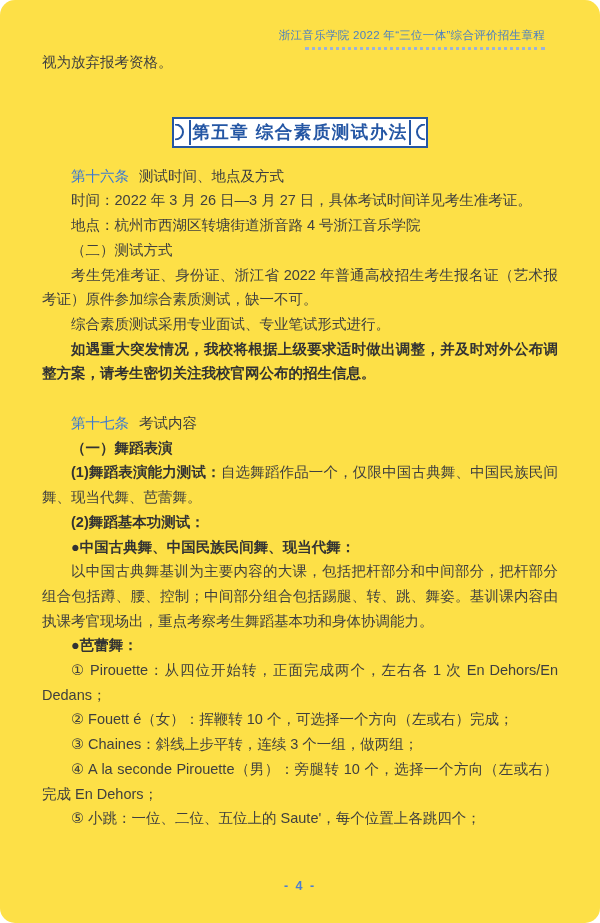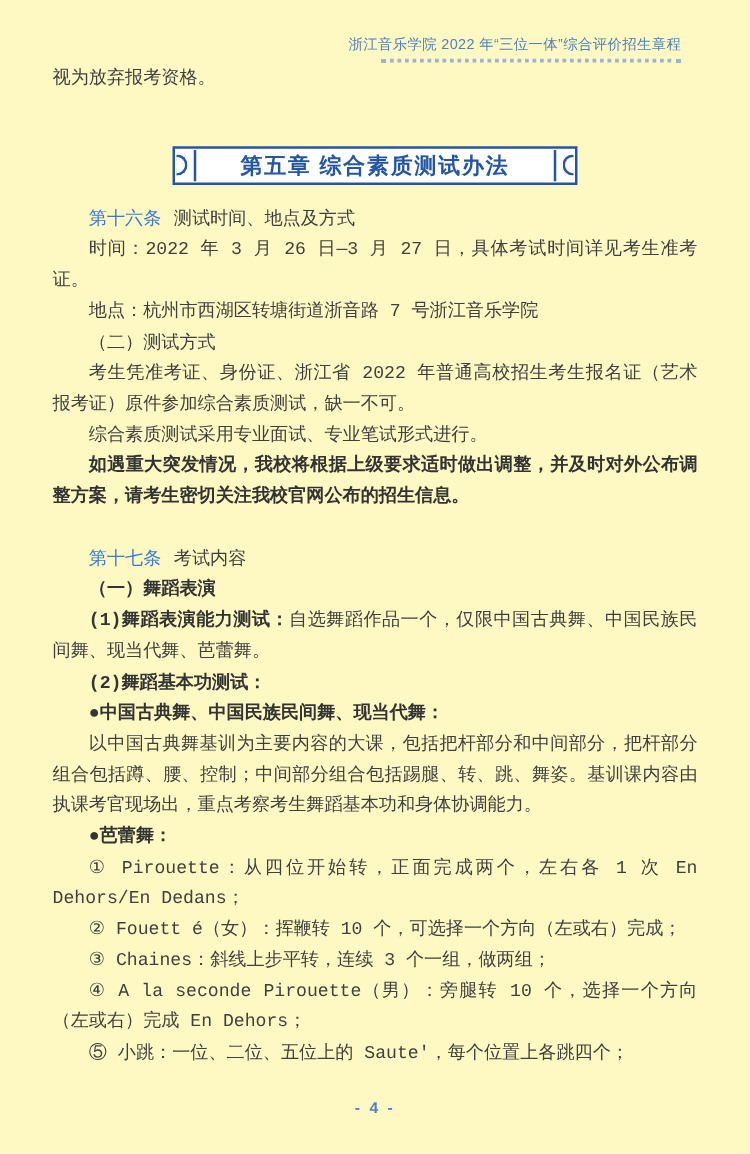--- a/index.html
+++ b/index.html
@@ -12,8 +12,9 @@
   .page {
     position: relative;
     width: 600px; height: 923px;
-    background: #fef9c3;
+    background: #fde047;
     overflow: hidden;
+    border-radius: 15px;
   }
 
   

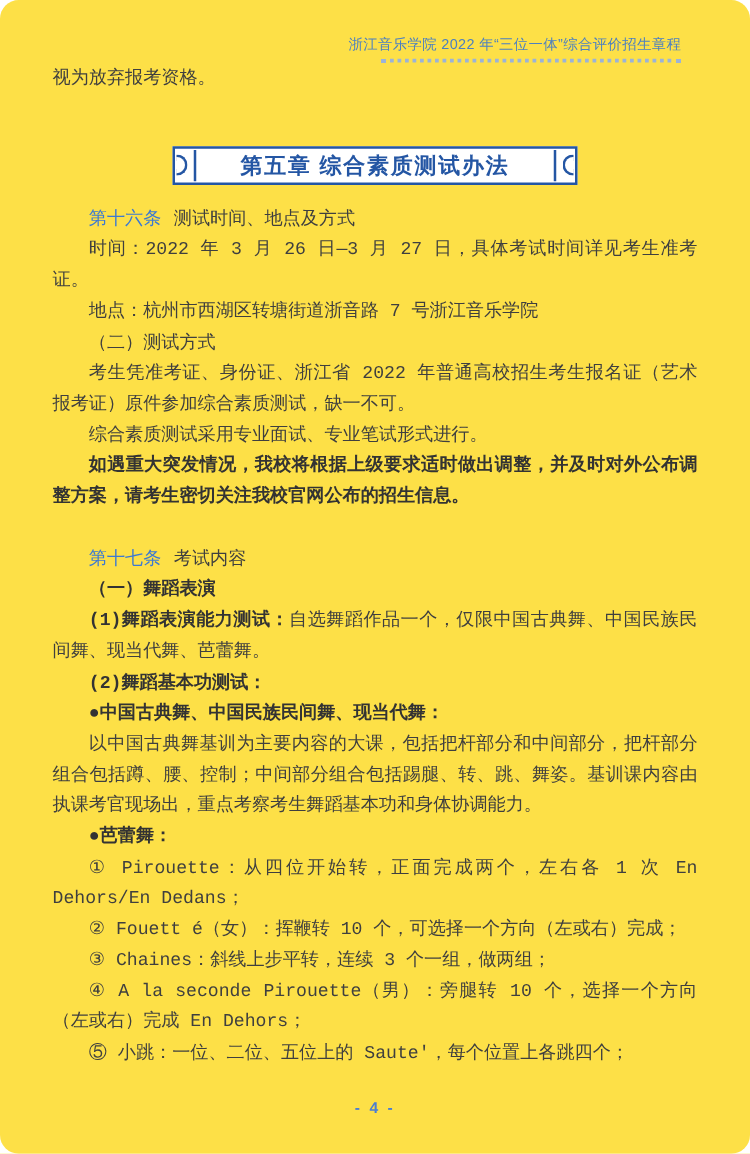--- a/index.html
+++ b/index.html
@@ -50,7 +50,7 @@
   
   .banner {
     position: relative;
-    width: 324px;
+    width: 256px;
     height: 31px;
     margin: 42px auto 0 auto;
     border: 2px solid #2456a4;

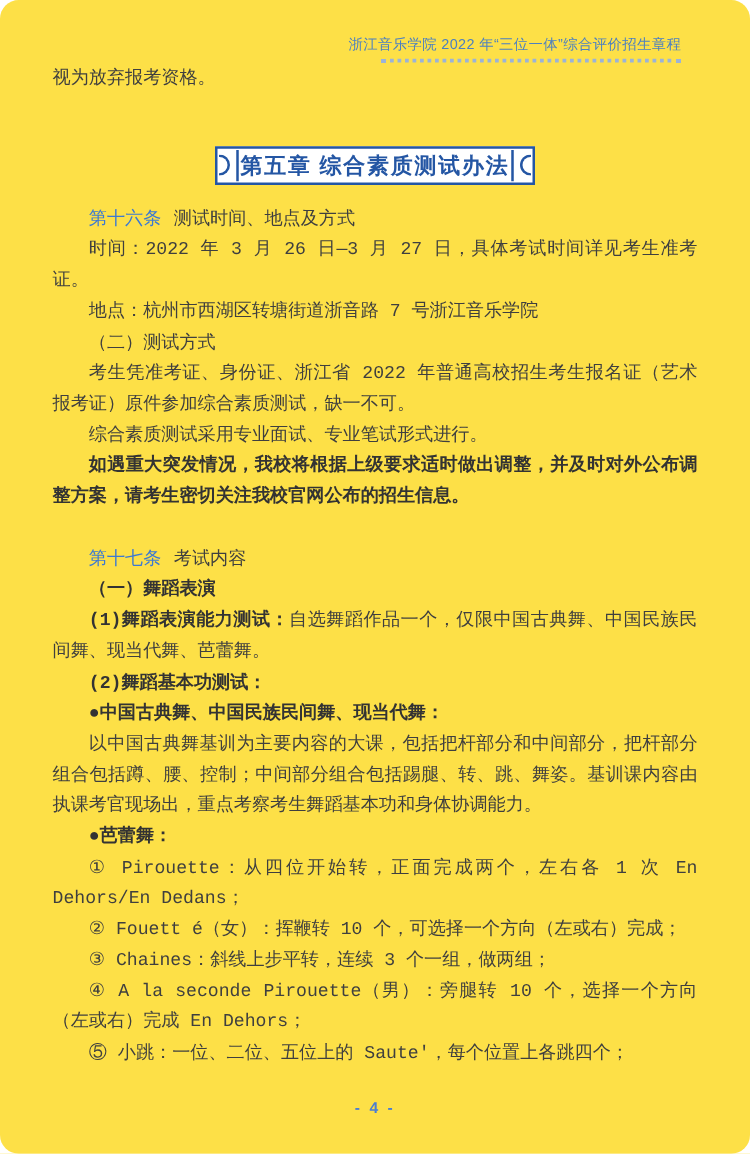--- a/index.html
+++ b/index.html
@@ -41,7 +41,7 @@
   }
   .content p { margin: 0; }
   .lead { margin-top: 13px; }
-  .indent { text-indent: 2em; font-family: Liberation Mono, monospace; }
+  .indent { text-indent: 2em; }
   .bold { font-weight: bold; color: #333333; }
   .art-num { color: #3c79d2; margin-right: 10px; }
   .art16 { margin-top: 16px; }

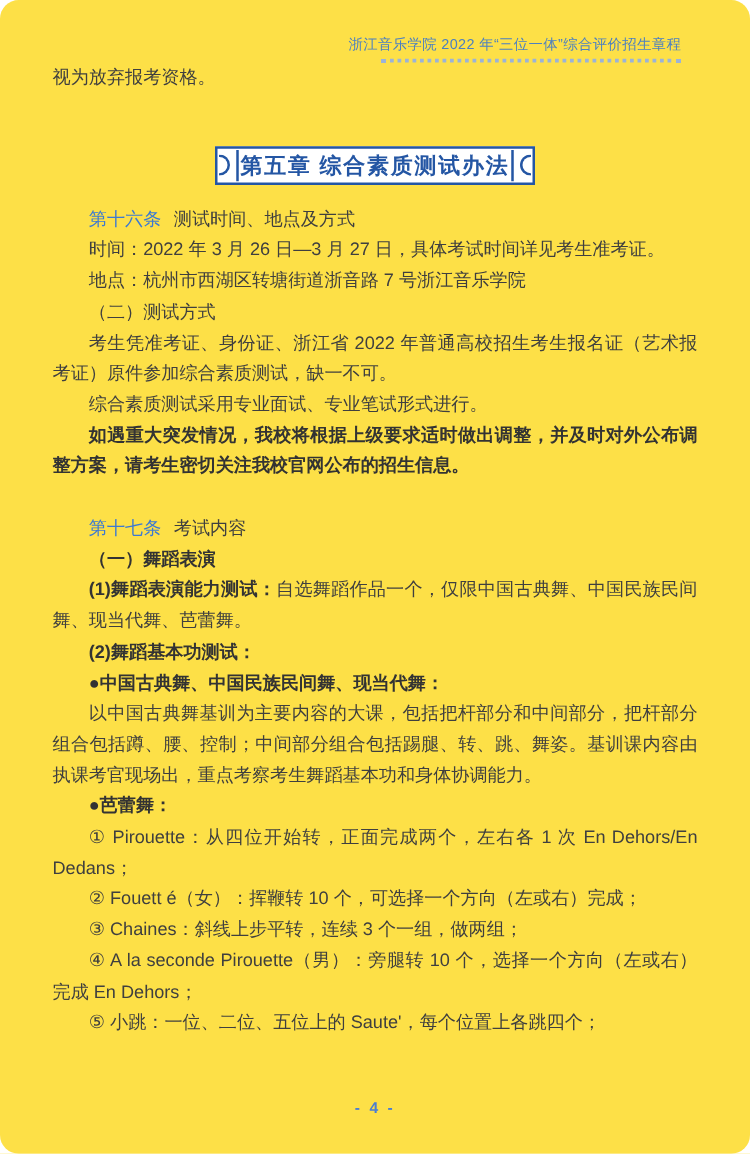--- a/index.html
+++ b/index.html
@@ -125,7 +125,7 @@
         <span class="art-num">第十六条</span><span>测试时间、地点及方式</span>
       </p>
       <p class="indent">时间：2022 年 3 月 26 日—3 月 27 日，具体考试时间详见考生准考证。</p>
-      <p class="indent">地点：杭州市西湖区转塘街道浙音路 7 号浙江音乐学院</p>
+      <p class="indent">地点：杭州市西湖区转塘街道浙音路 4 号浙江音乐学院</p>
       <p class="indent">（二）测试方式</p>
       <p class="indent">考生凭准考证、身份证、浙江省 2022 年普通高校招生考生报名证（艺术报考证）原件参加综合素质测试，缺一不可。</p>
       <p class="indent">综合素质测试采用专业面试、专业笔试形式进行。</p>

